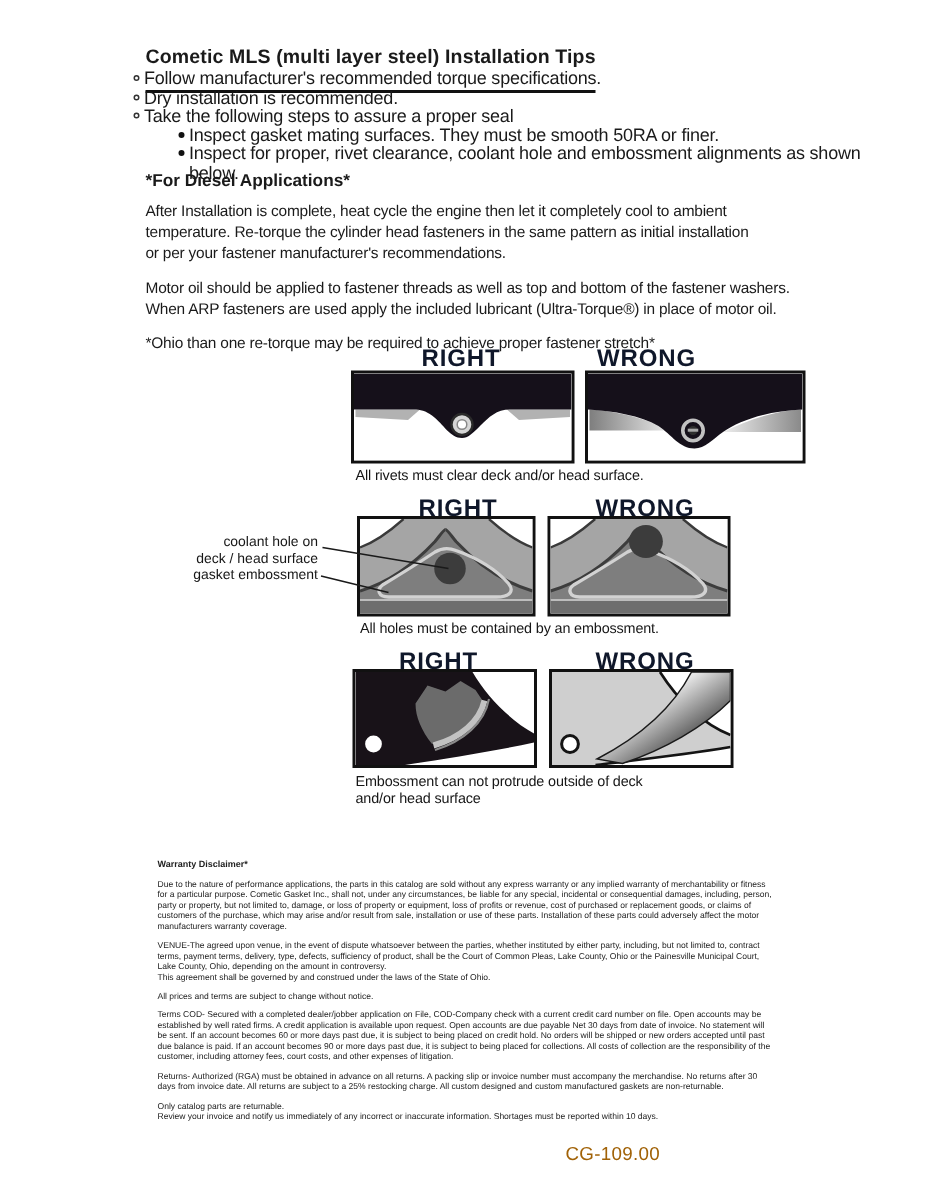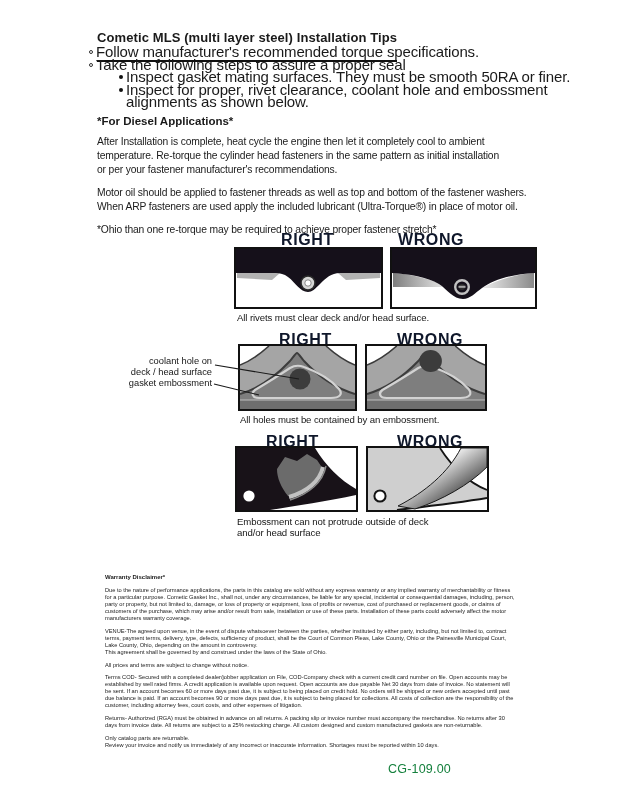--- a/index.html
+++ b/index.html
@@ -9,7 +9,7 @@
   .title { position:absolute; left:97px; top:30px; font-size:13px; font-weight:700;
            border-bottom:2px solid #111; padding-bottom:15px; letter-spacing:0.1px; }
 
-  .bullets { position:absolute; left:89px; top:46px; width:500px; font-size:15px;
+  .bullets { position:absolute; left:89px; top:46px; width:500px; font-size:12px;
              line-height:12.6px; letter-spacing:-0.15px; }
   .b-row { display:flex; align-items:flex-start; }
   .b-ring { width:4px; height:4px; border:1px solid #333; border-radius:50%; margin:4px 3px 0 0; flex:none; }

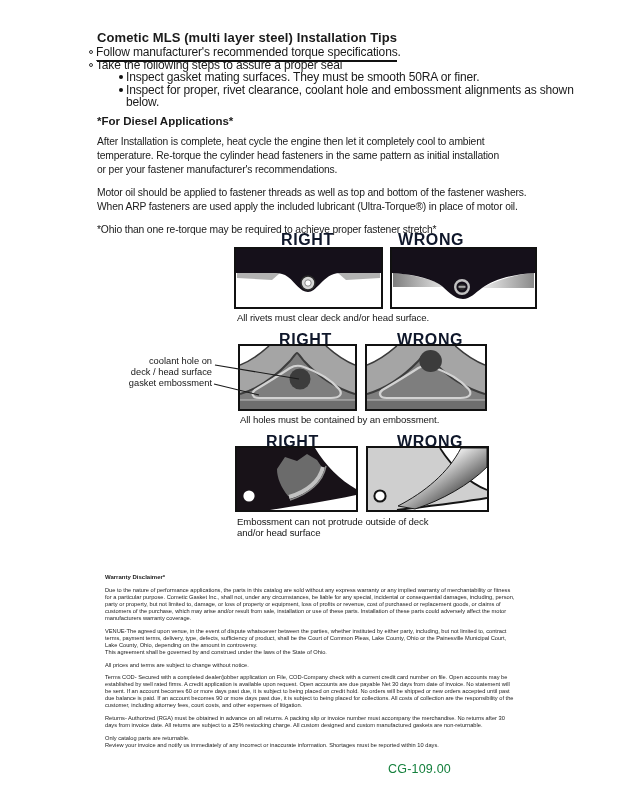--- a/index.html
+++ b/index.html
@@ -48,6 +48,10 @@
     <div class="b-row">
       <span class="b-ring"></span>
       <span>Follow manufacturer's recommended torque specifications.</span>
+    </div>
+    <div class="b-row">
+      <span class="b-ring"></span>
+      <span>Dry installation is recommended.</span>
     </div>
     <div class="b-row">
       <span class="b-ring"></span>

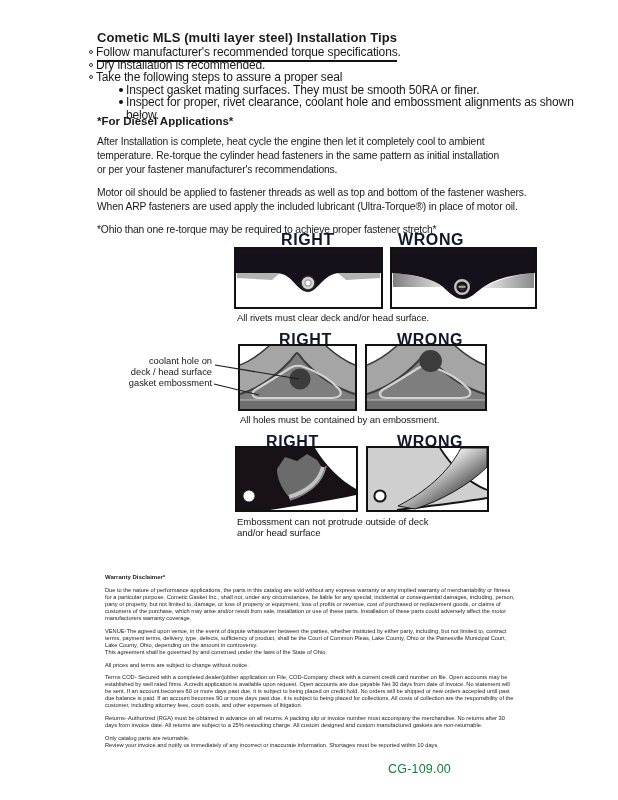--- a/index.html
+++ b/index.html
@@ -35,7 +35,7 @@
   .fineprint h3 { font-size:6px; font-weight:700; margin-bottom:6px; }
   .fineprint p { margin-bottom:6px; }
 
-  .footer-code { position:absolute; left:388px; top:762px; font-size:12.5px; color:#15803d; letter-spacing:0.2px; }
+  .footer-code { position:absolute; left:377px; top:762px; font-size:12.5px; color:#a16207; letter-spacing:0.2px; }
 </style>
 </head>
 <body>

